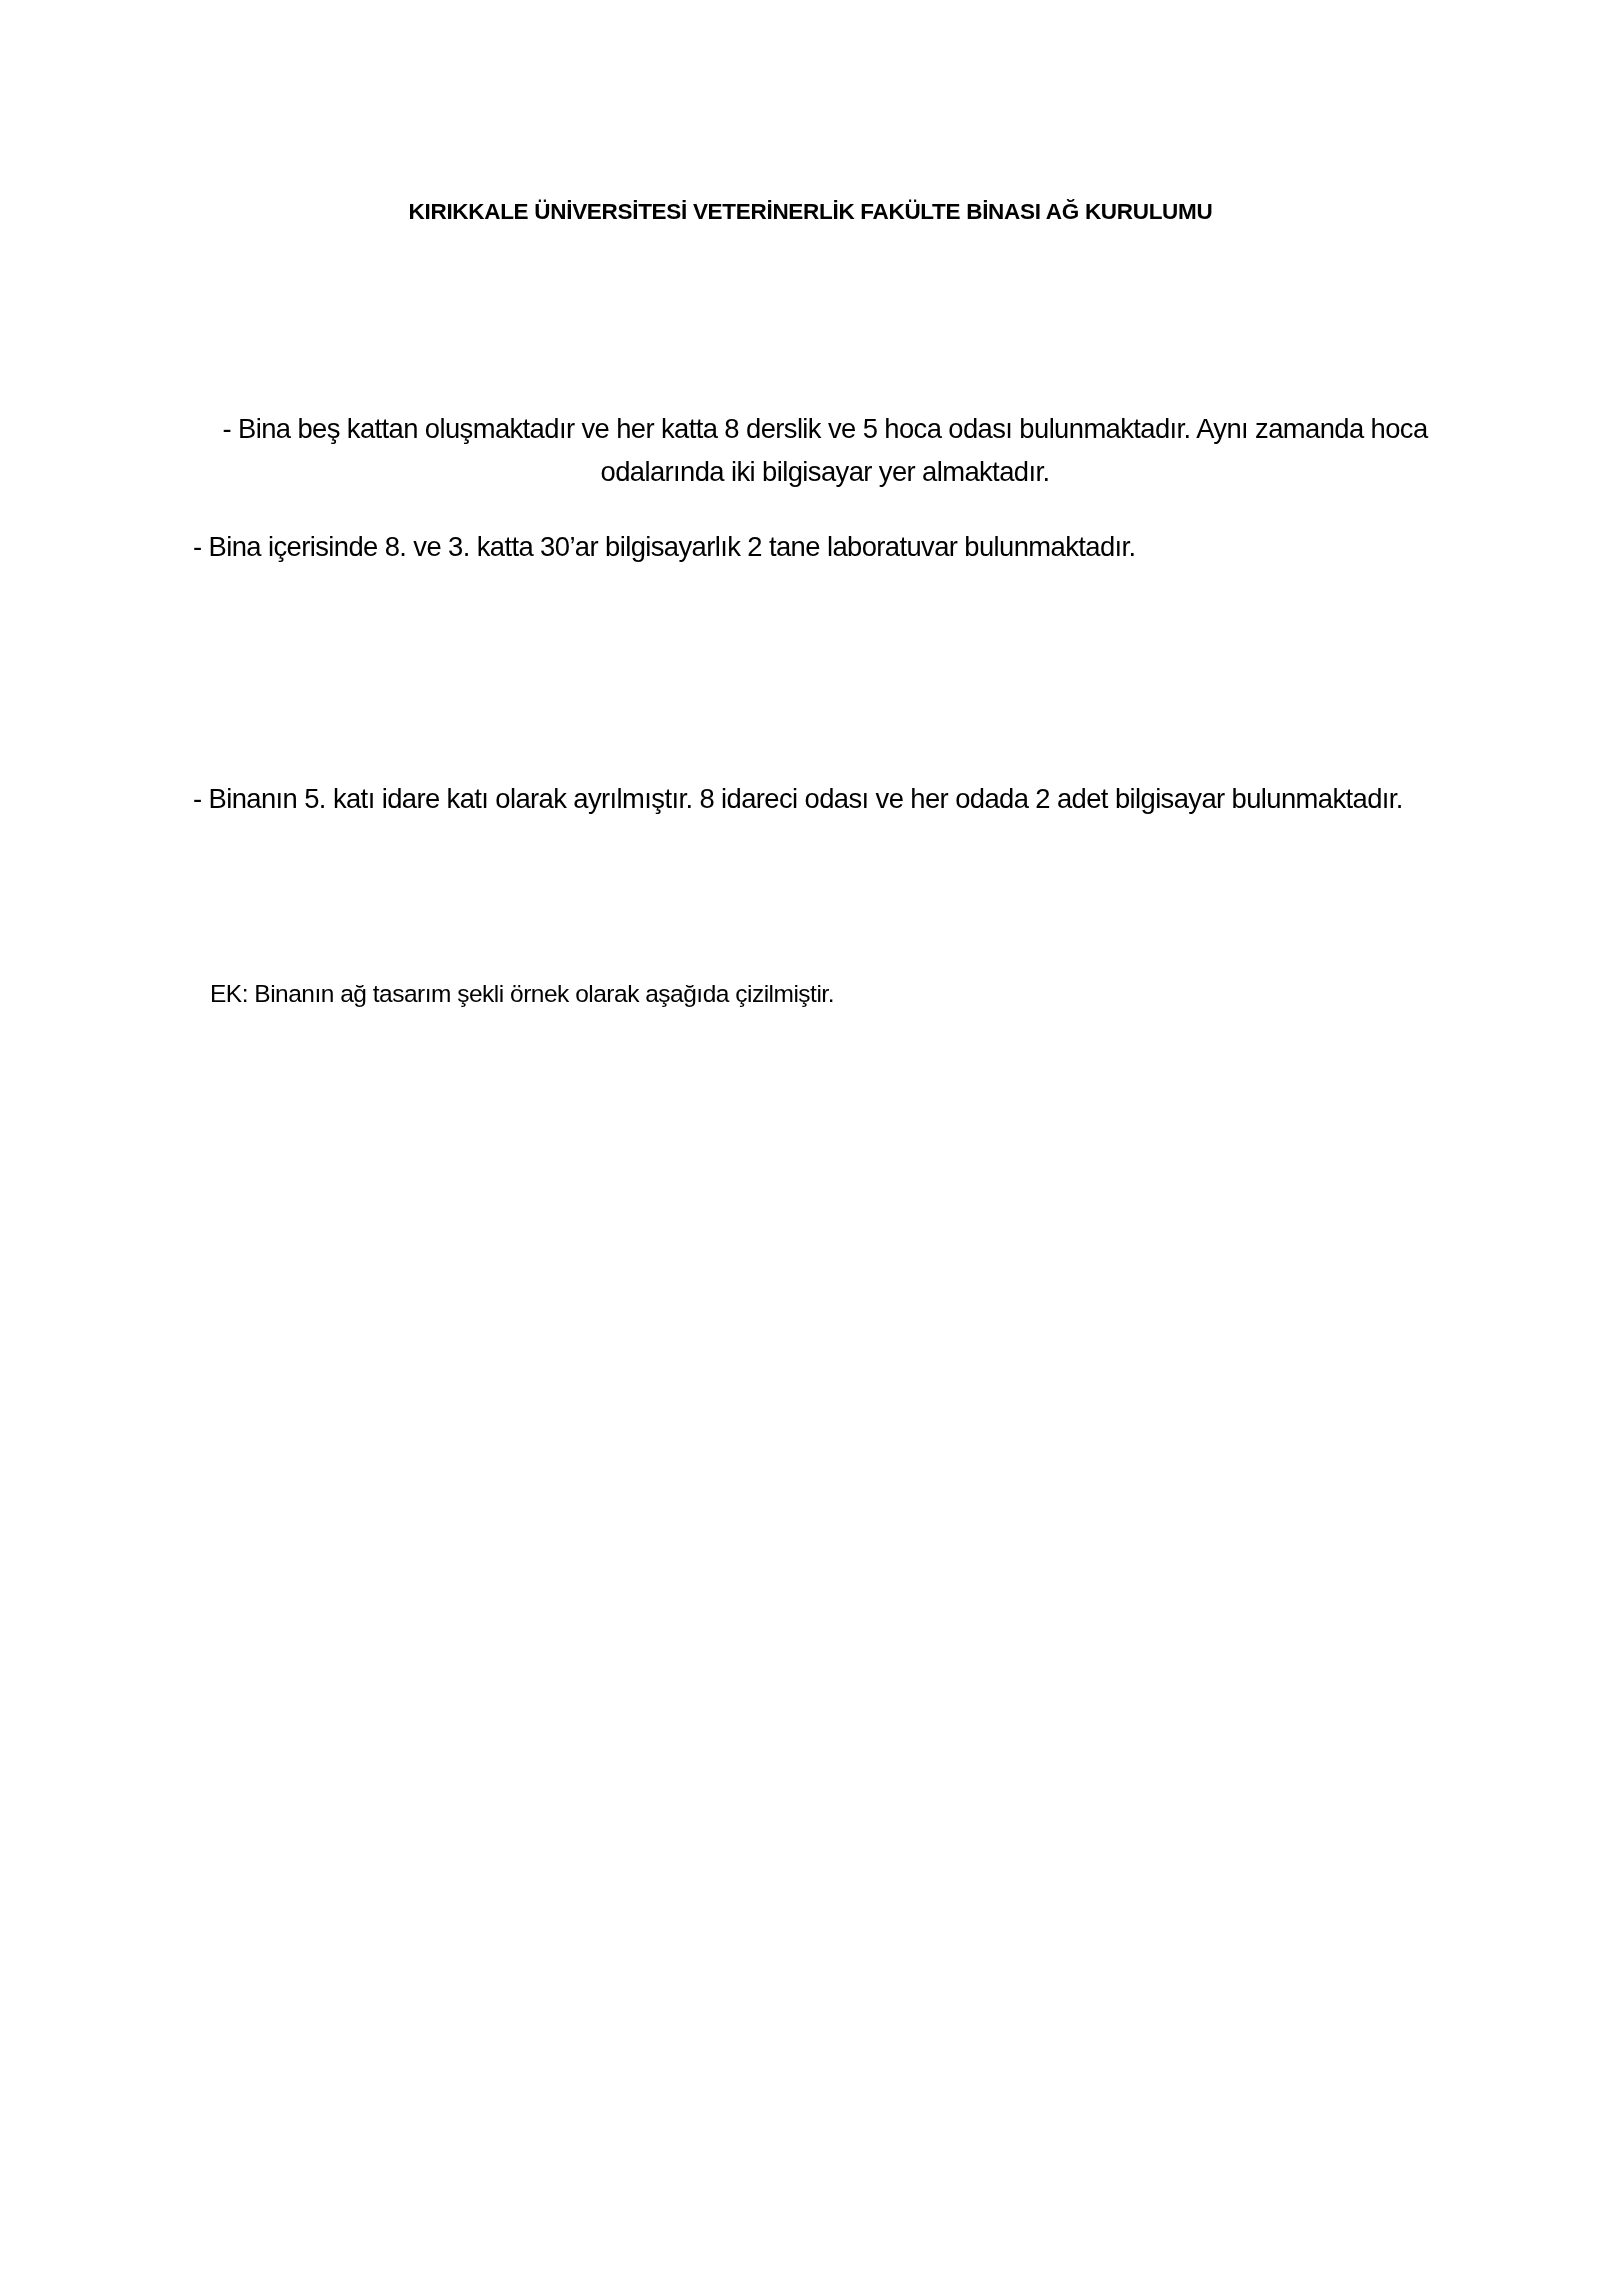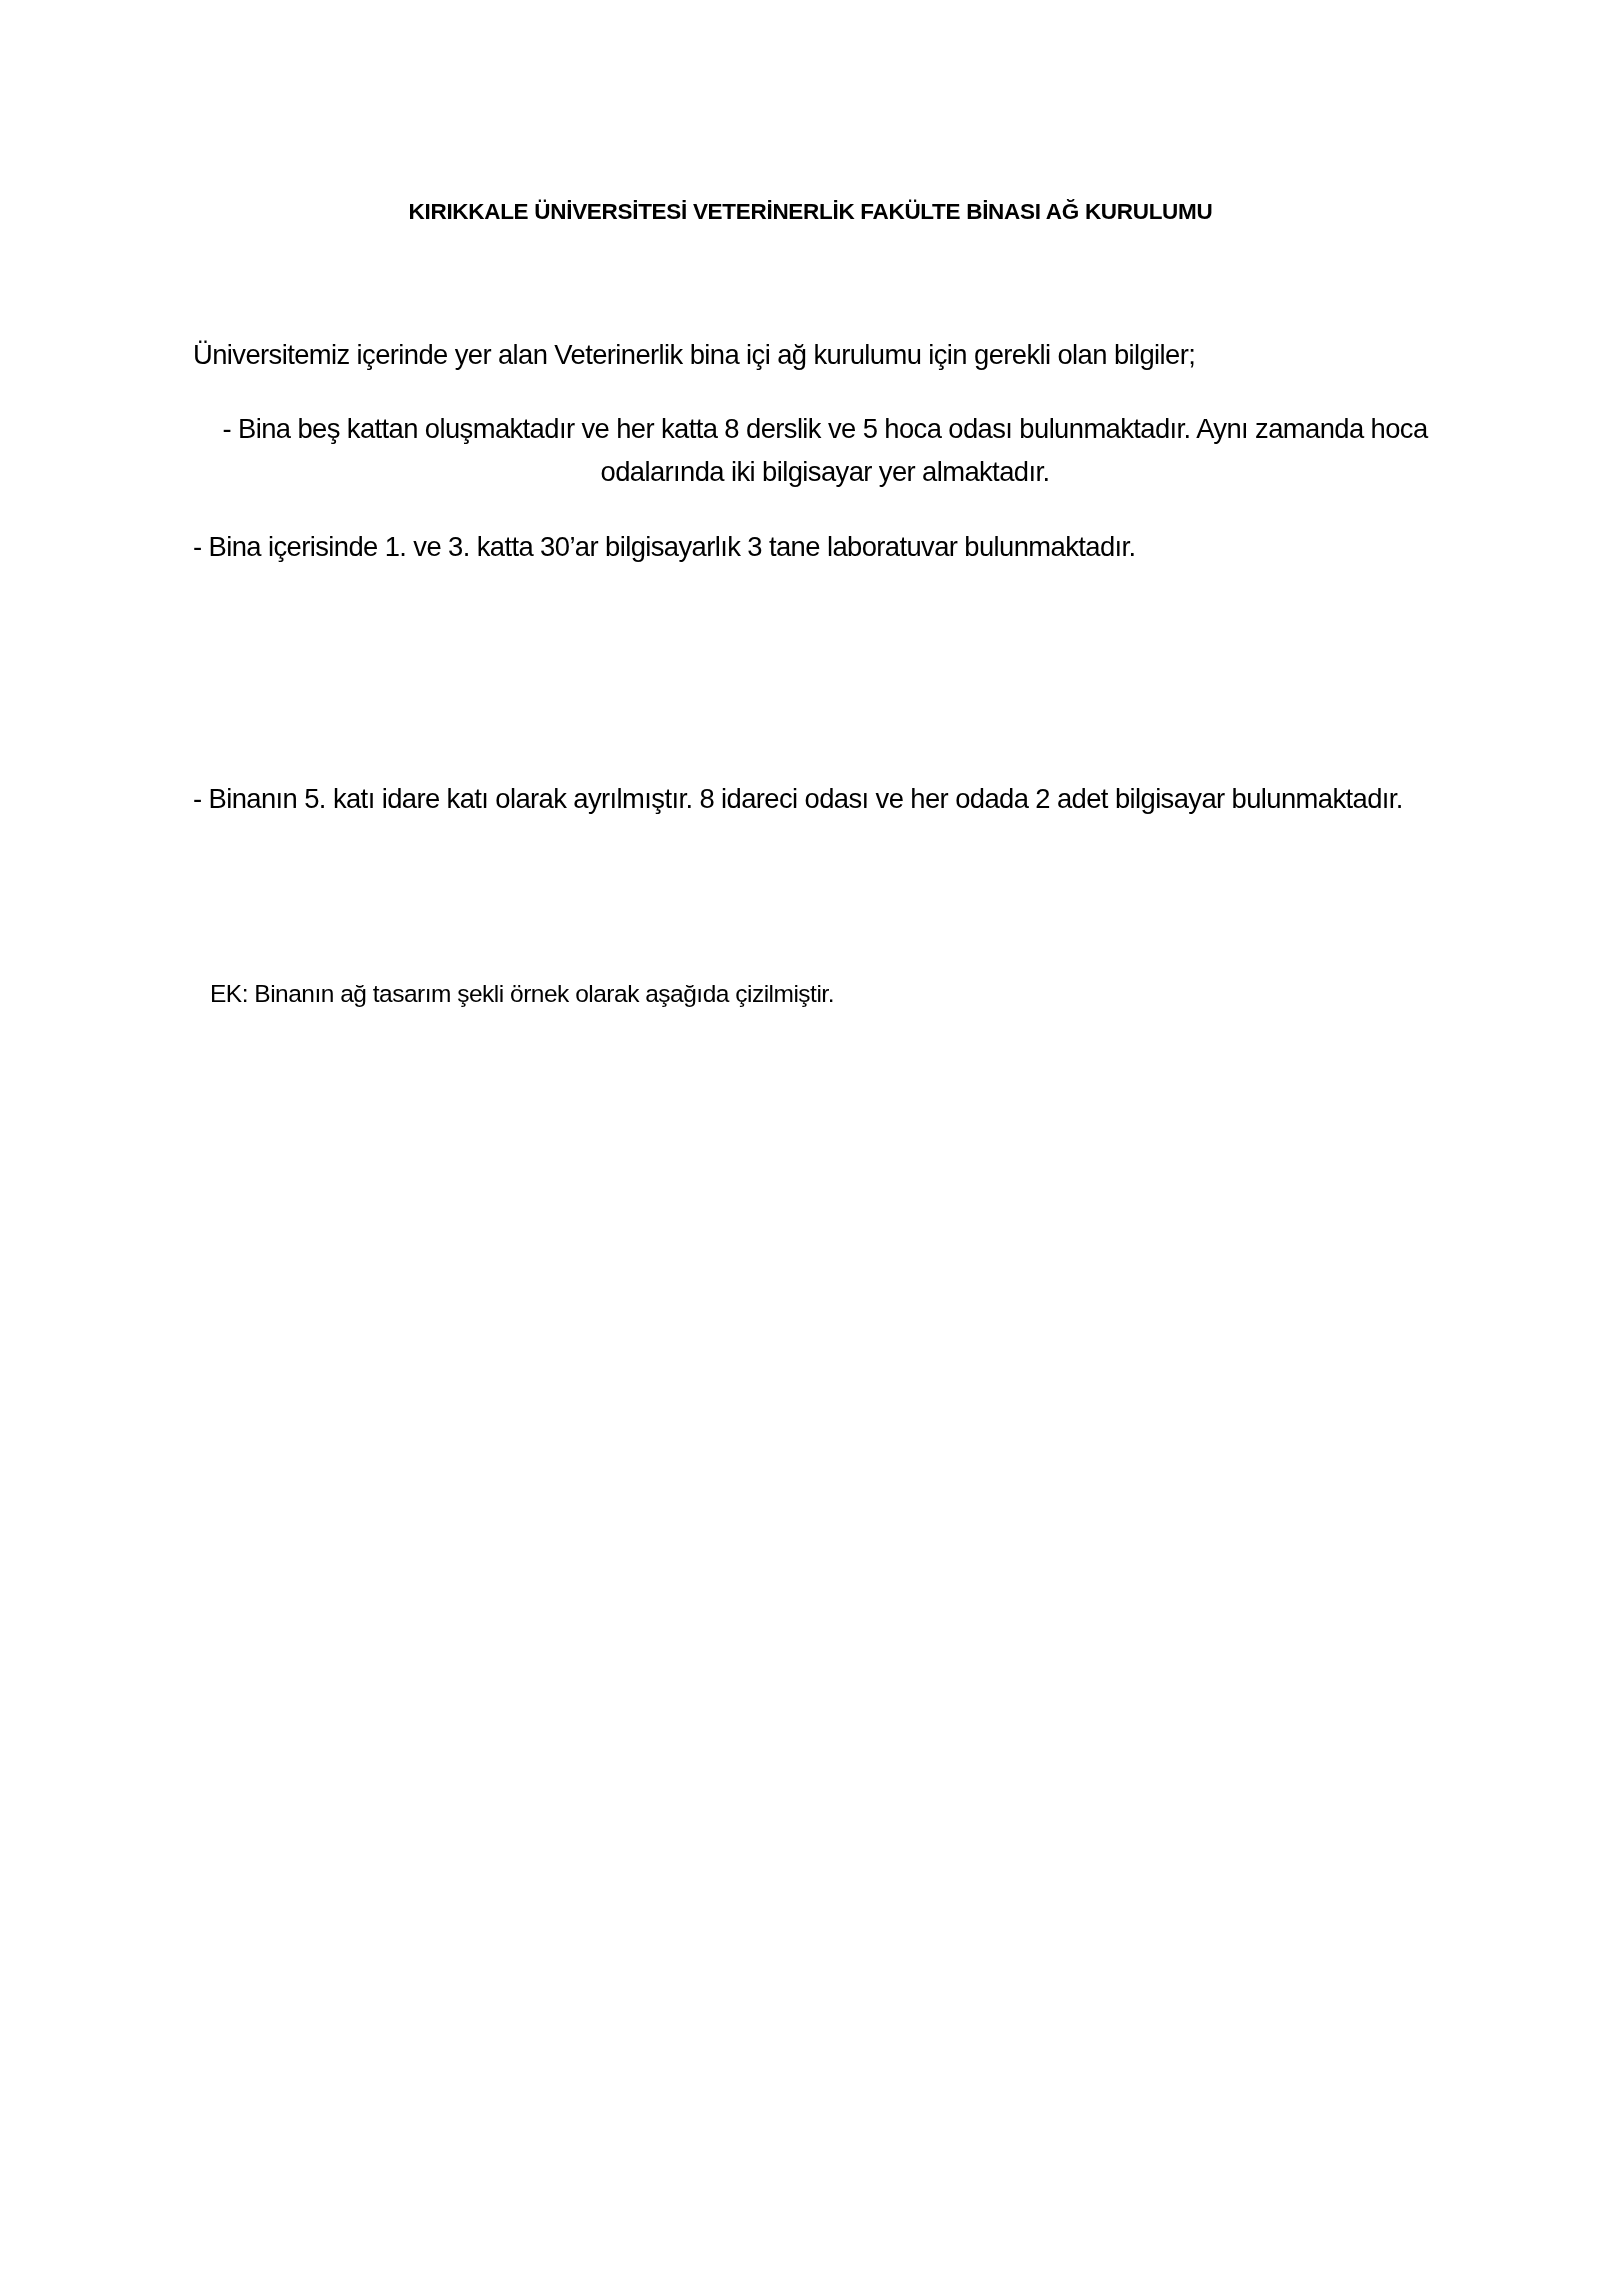--- a/index.html
+++ b/index.html
@@ -63,7 +63,6 @@
 <div class="page">
   <div class="title">KIRIKKALE ÜNİVERSİTESİ VETERİNERLİK FAKÜLTE BİNASI AĞ KURULUMU</div>
 
-  <p class="body-text p1">Üniversitemiz içerinde yer alan Veterinerlik bina içi ağ kurulumu için gerekli olan bilgiler;</p>
 
   <p class="body-text p2">- Bina beş kattan oluşmaktadır ve her katta 8 derslik ve 5 hoca odası bulunmaktadır. Aynı zamanda hoca odalarında iki bilgisayar yer almaktadır.</p>
 

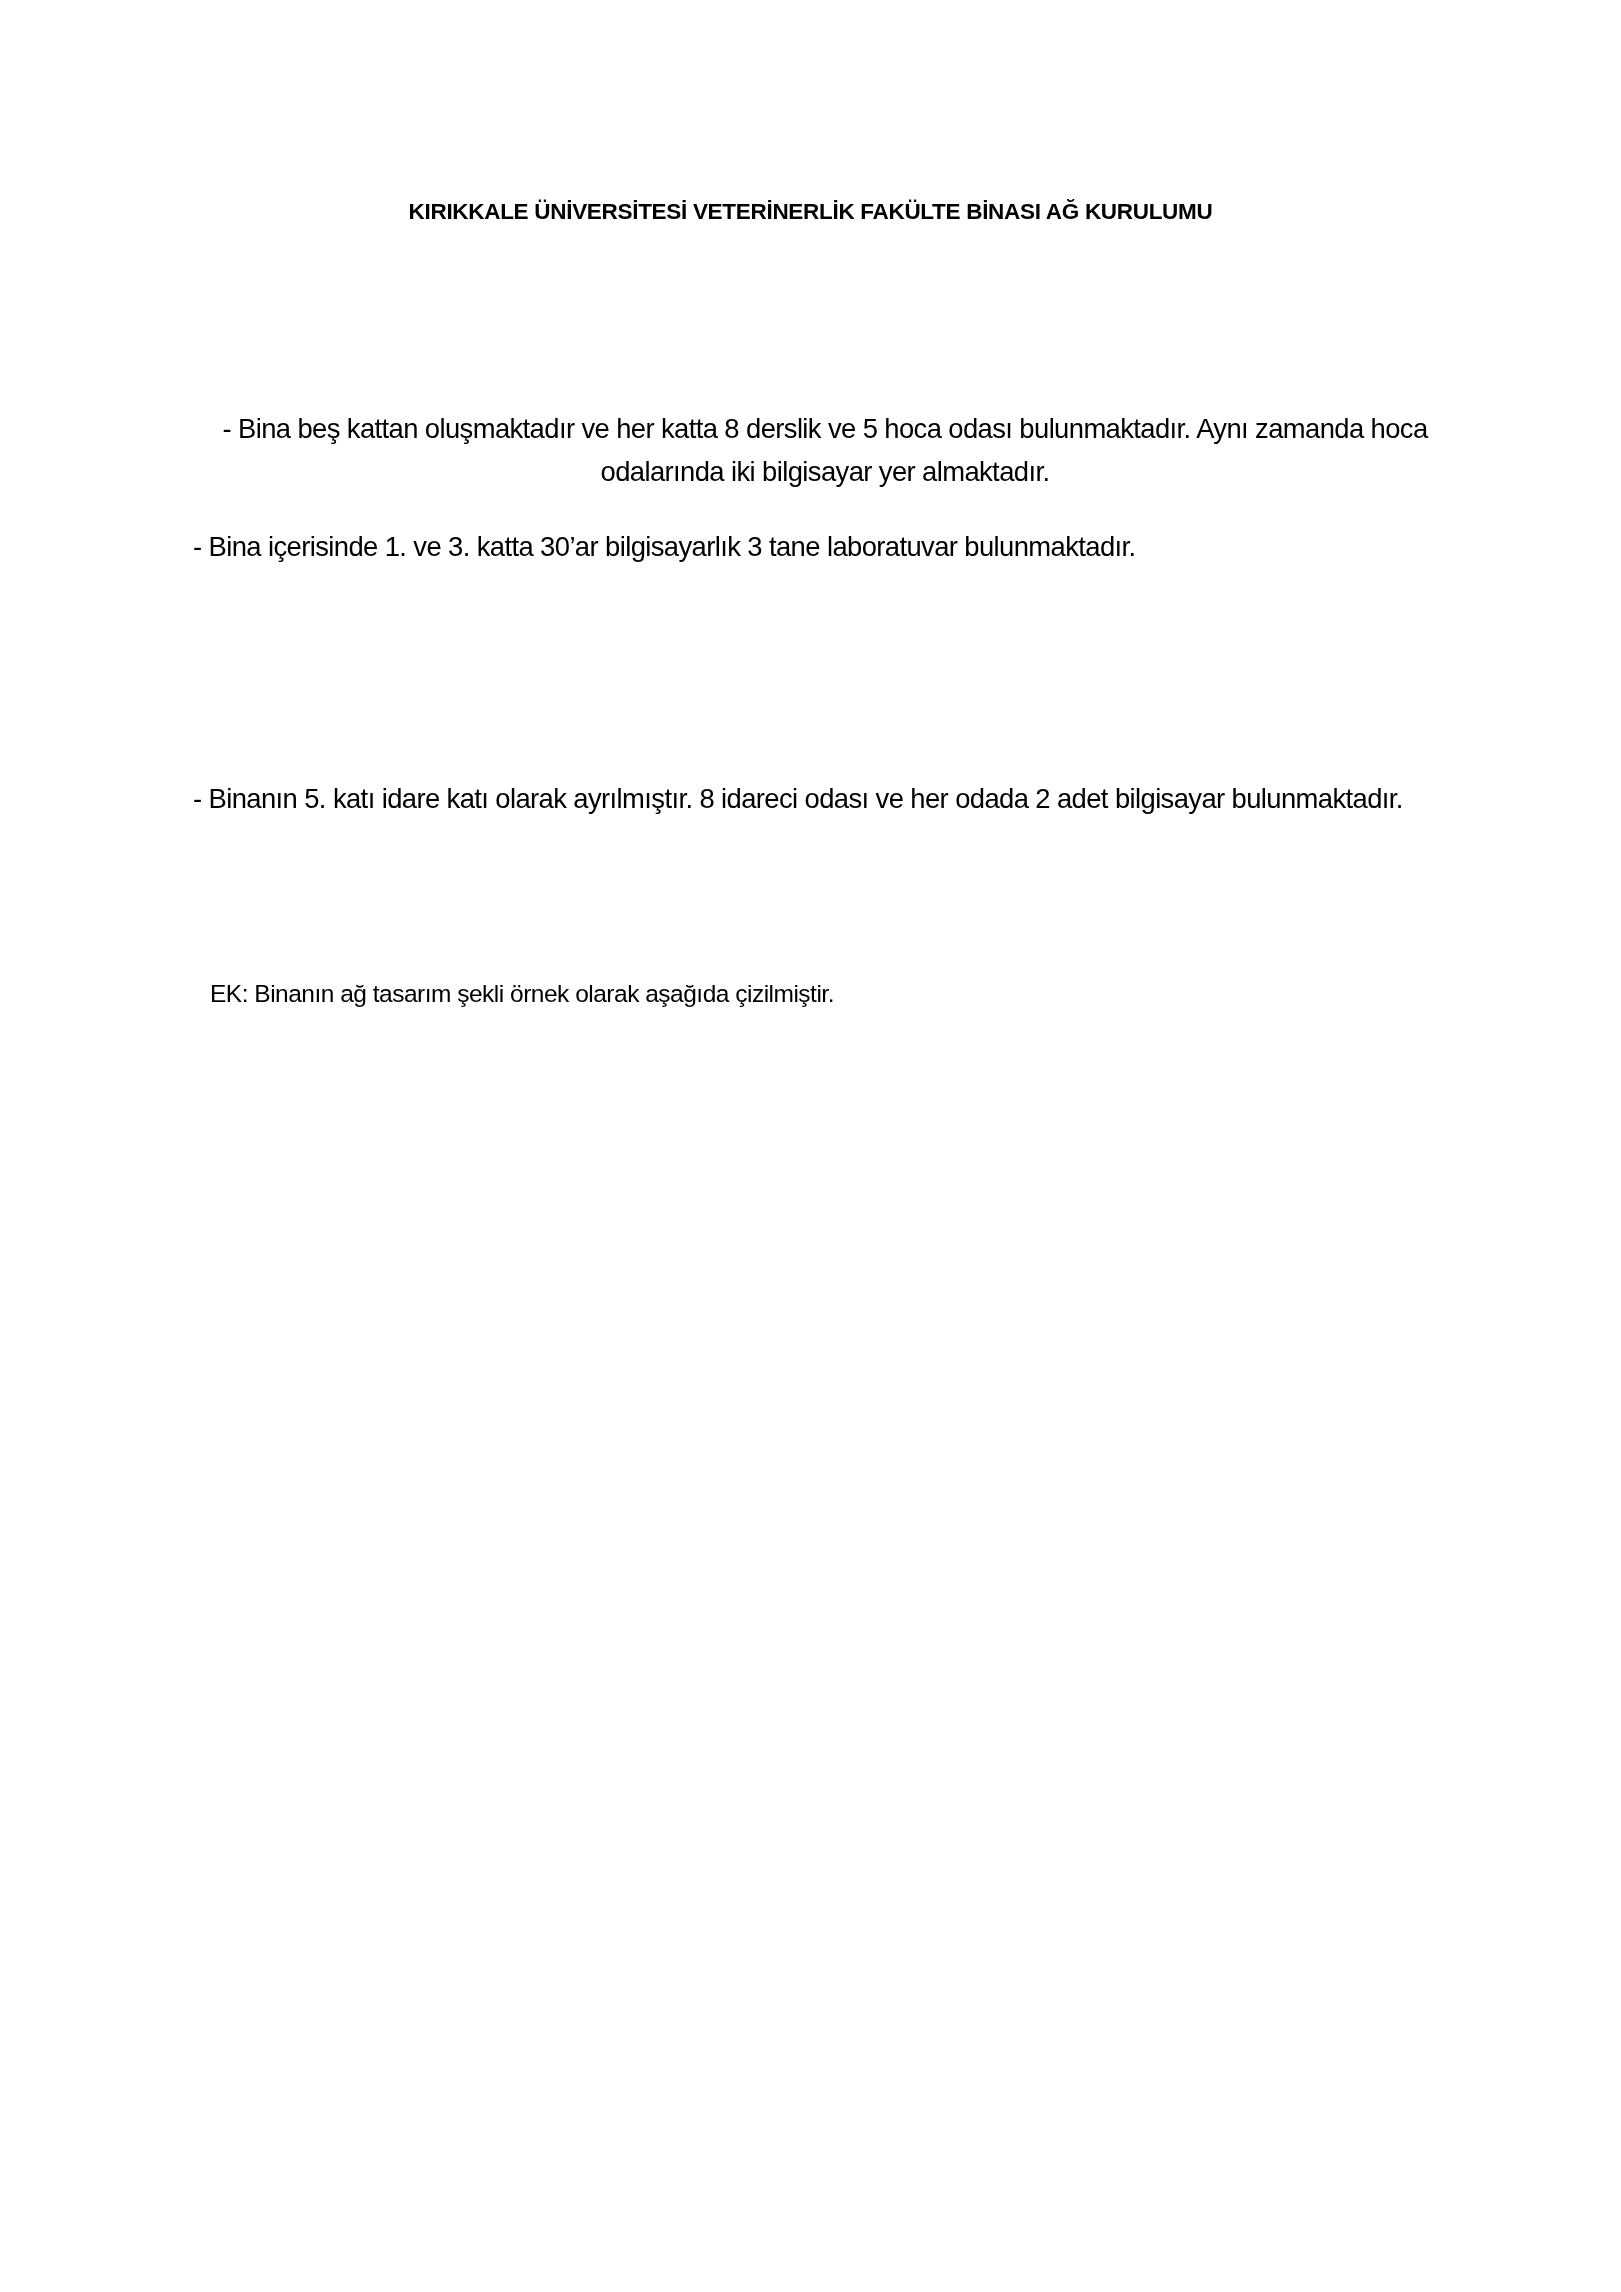--- a/index.html
+++ b/index.html
@@ -66,7 +66,7 @@
 
   <p class="body-text p2">- Bina beş kattan oluşmaktadır ve her katta 8 derslik ve 5 hoca odası bulunmaktadır. Aynı zamanda hoca odalarında iki bilgisayar yer almaktadır.</p>
 
-  <p class="body-text p3">- Bina içerisinde 1. ve 3. katta 30’ar bilgisayarlık 3 tane laboratuvar bulunmaktadır.</p>
+  <p class="body-text p3">- Bina içerisinde 8. ve 3. katta 30’ar bilgisayarlık 2 tane laboratuvar bulunmaktadır.</p>
 
 
   <p class="body-text p5">-  Binanın 5. katı idare katı olarak ayrılmıştır. 8 idareci odası ve her odada 2 adet bilgisayar bulunmaktadır.</p>

